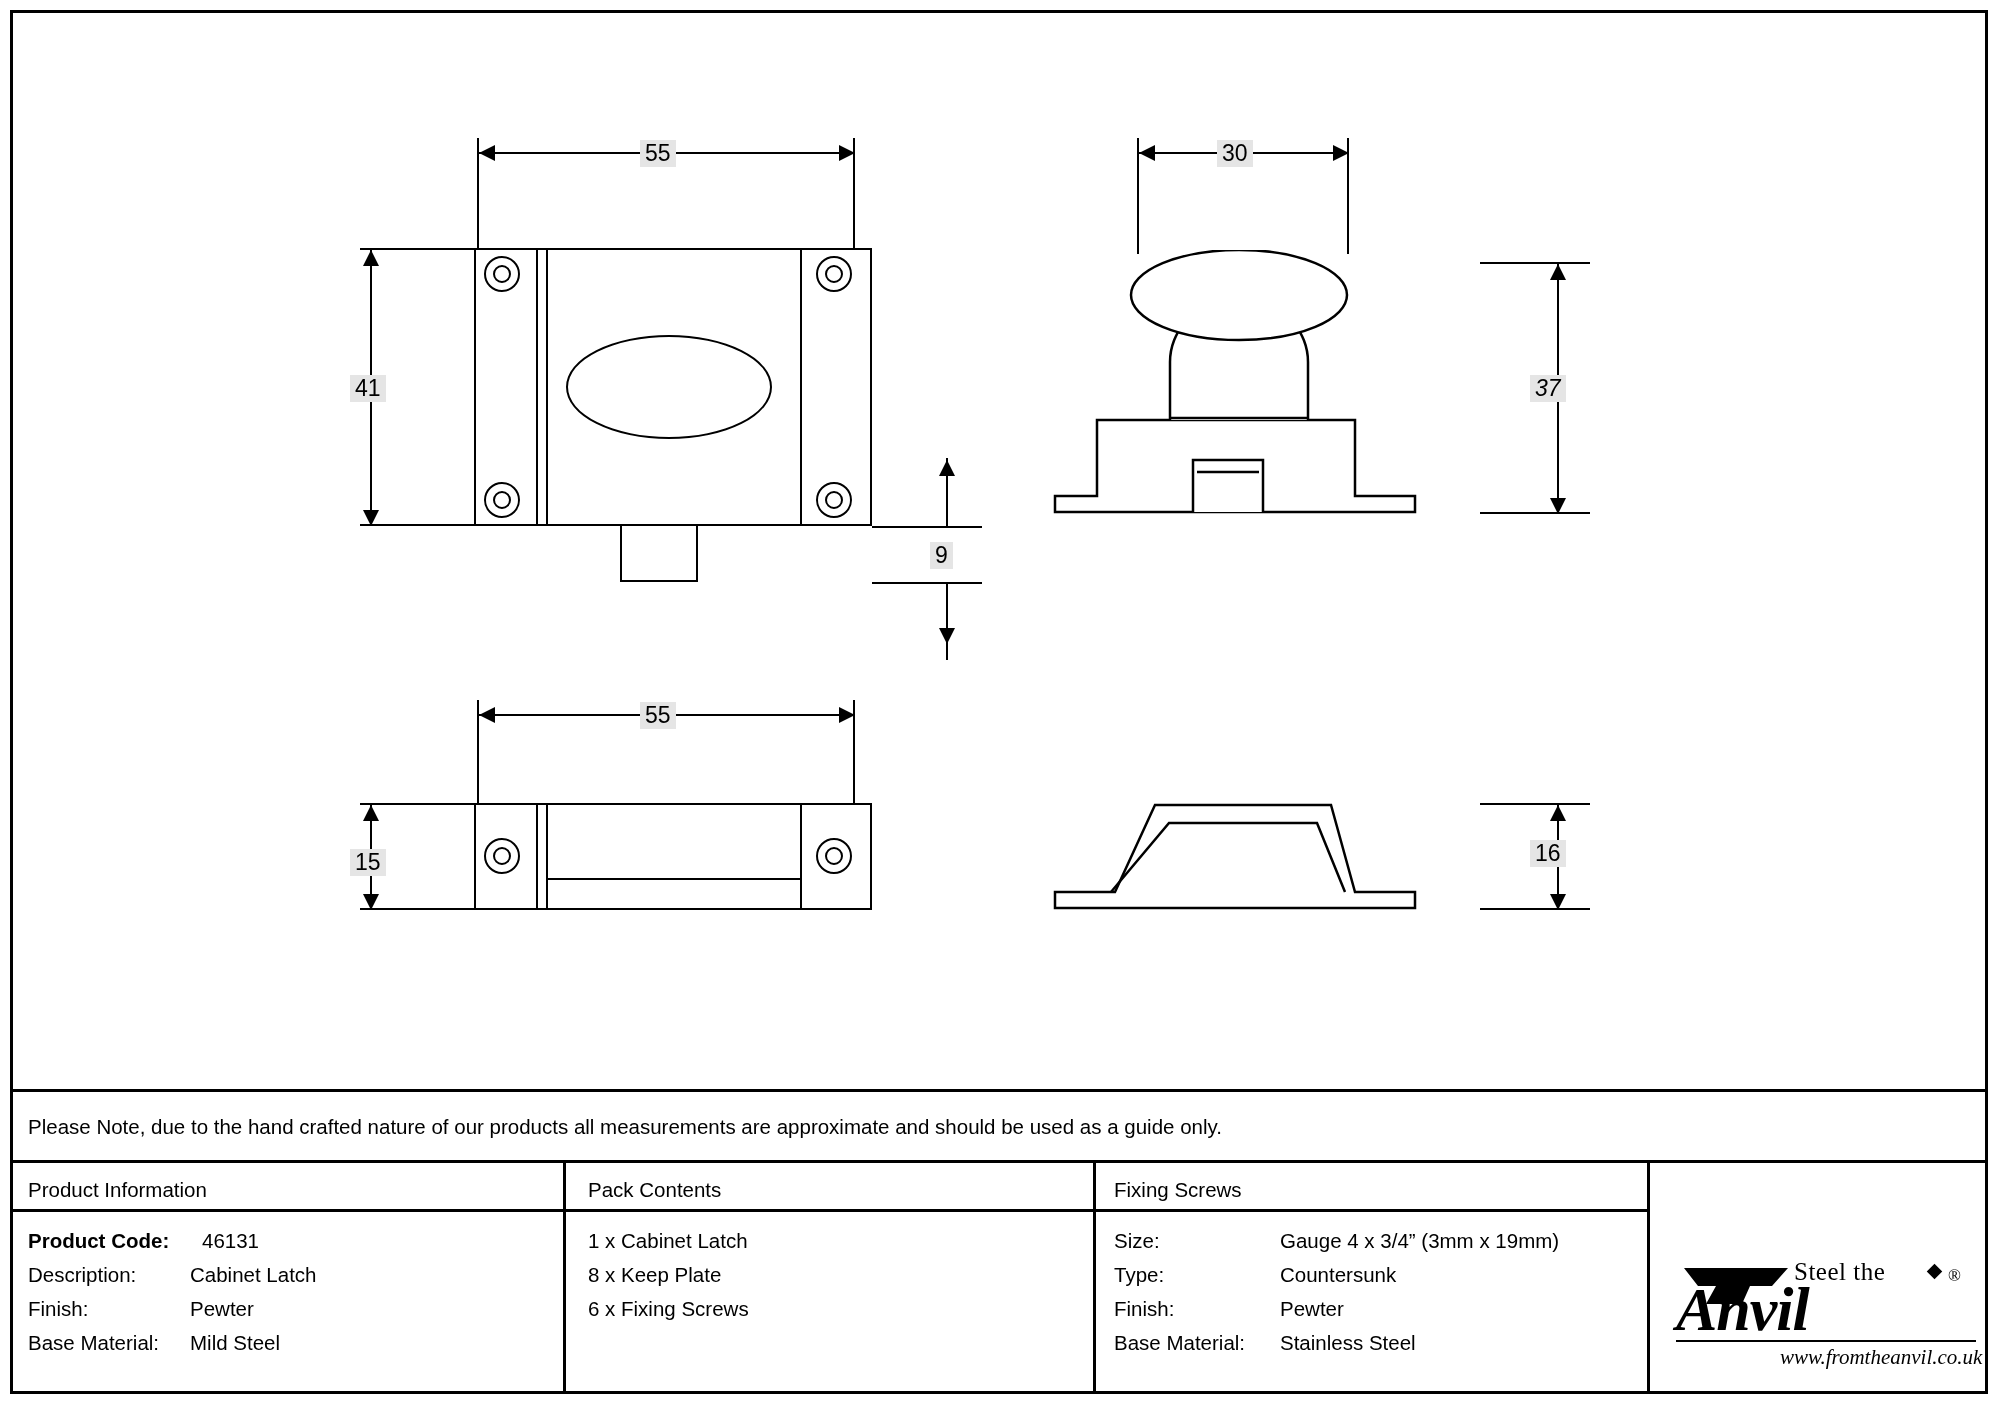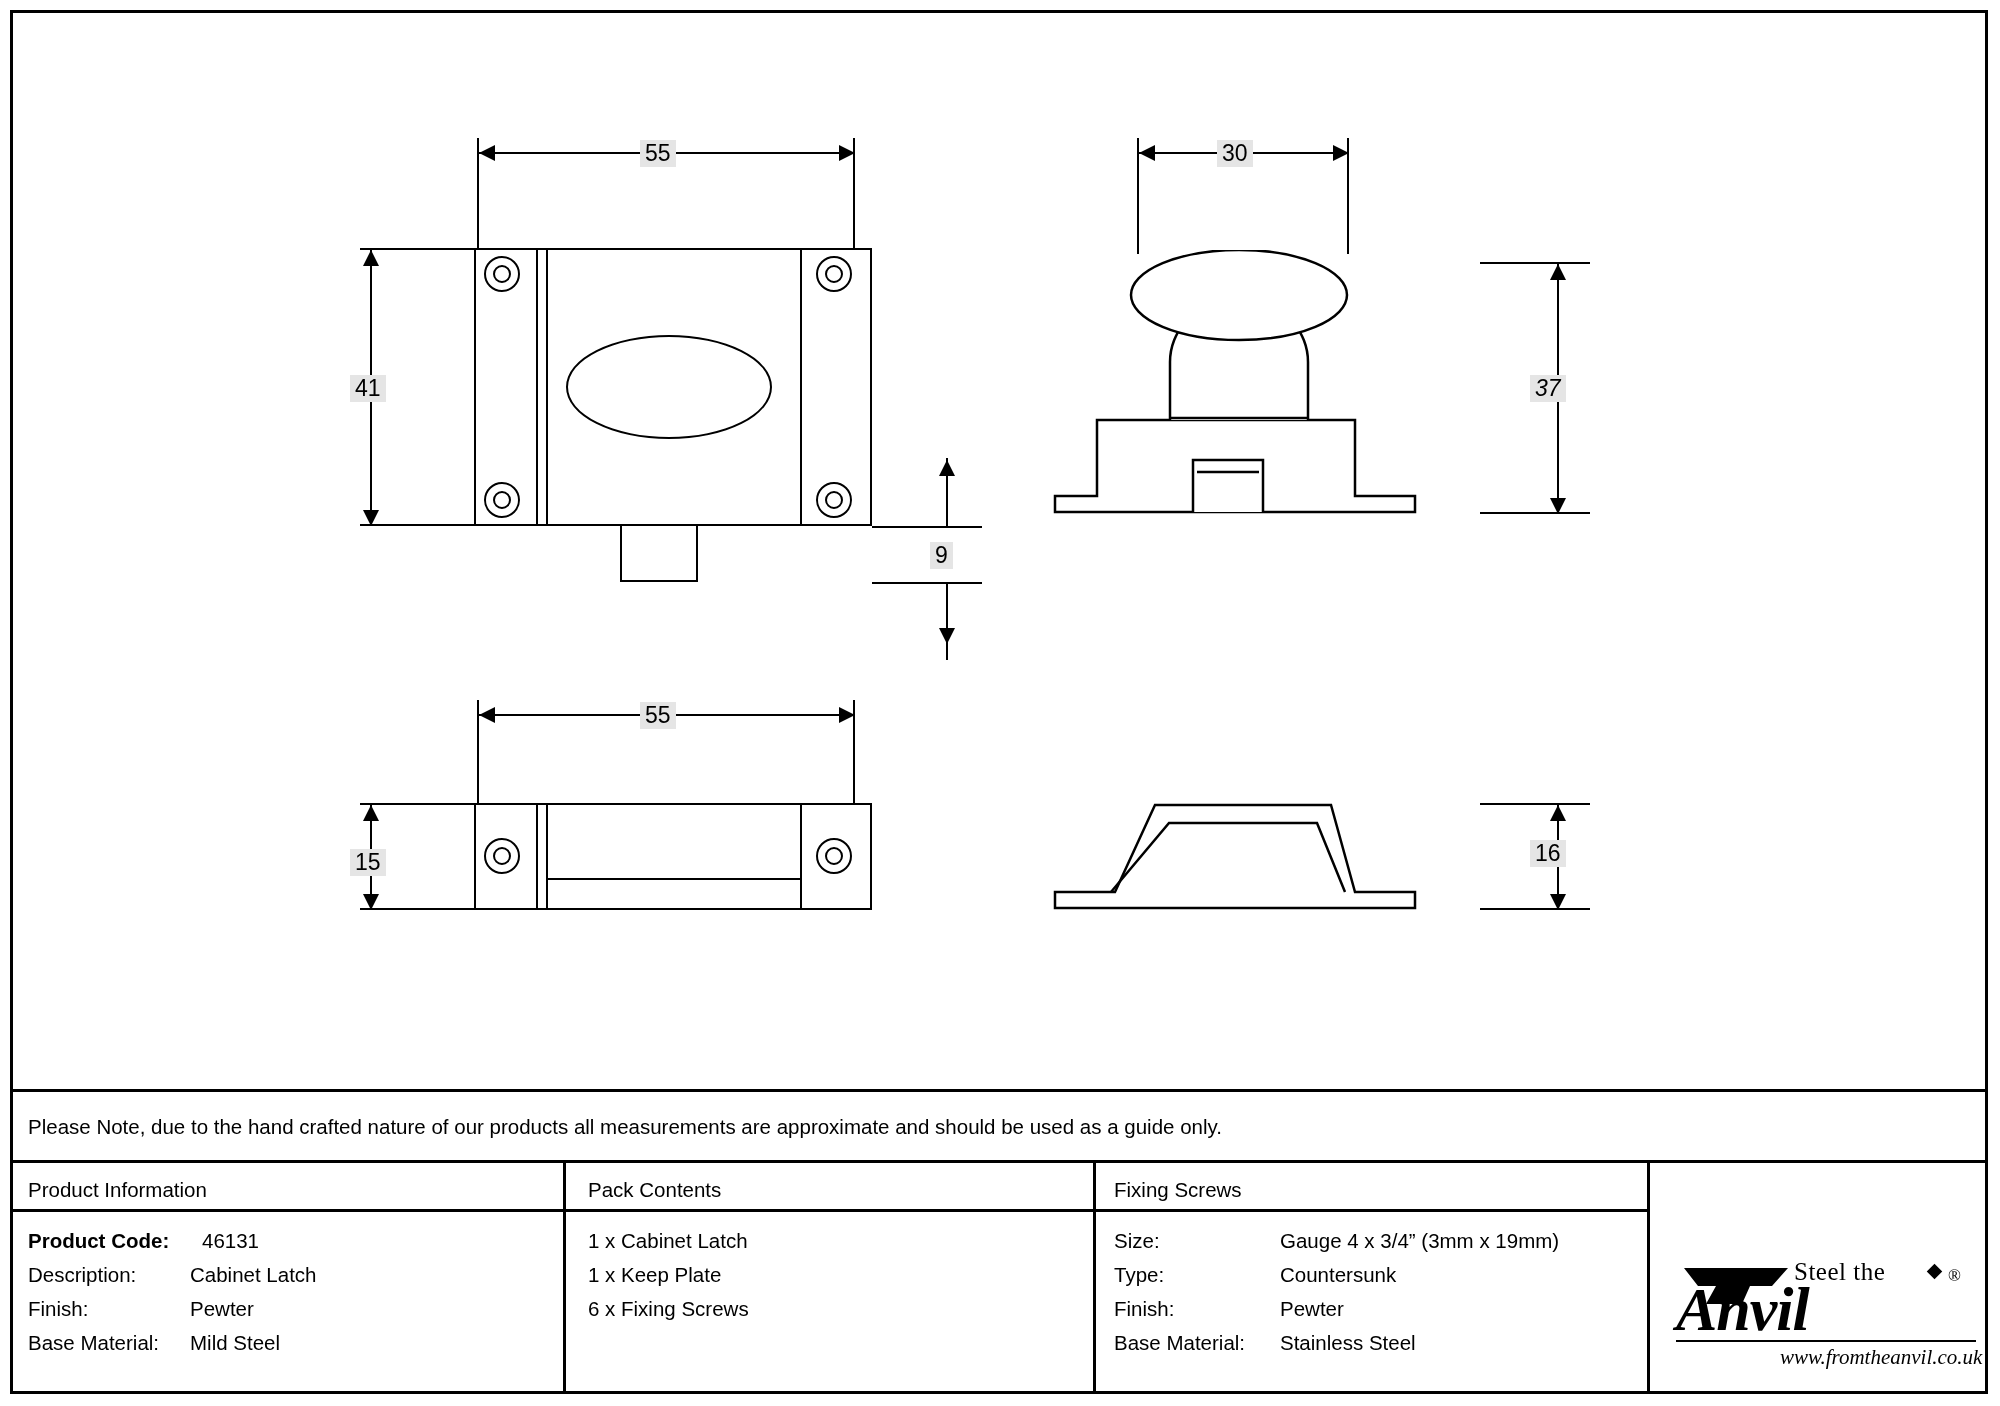--- a/index.html
+++ b/index.html
@@ -317,7 +317,7 @@
   <div class="kv" style="left:190px; top:1331px;">Mild Steel</div>
 
   <div class="packline" style="left:588px; top:1229px;">1 x Cabinet Latch</div>
-  <div class="packline" style="left:588px; top:1263px;">1 x Keep Plate</div>
+  <div class="packline" style="left:588px; top:1263px;">8 x Keep Plate</div>
   <div class="packline" style="left:588px; top:1297px;">6 x Fixing Screws</div>
 
   <div class="kv" style="left:1114px; top:1229px;">Size:</div>

